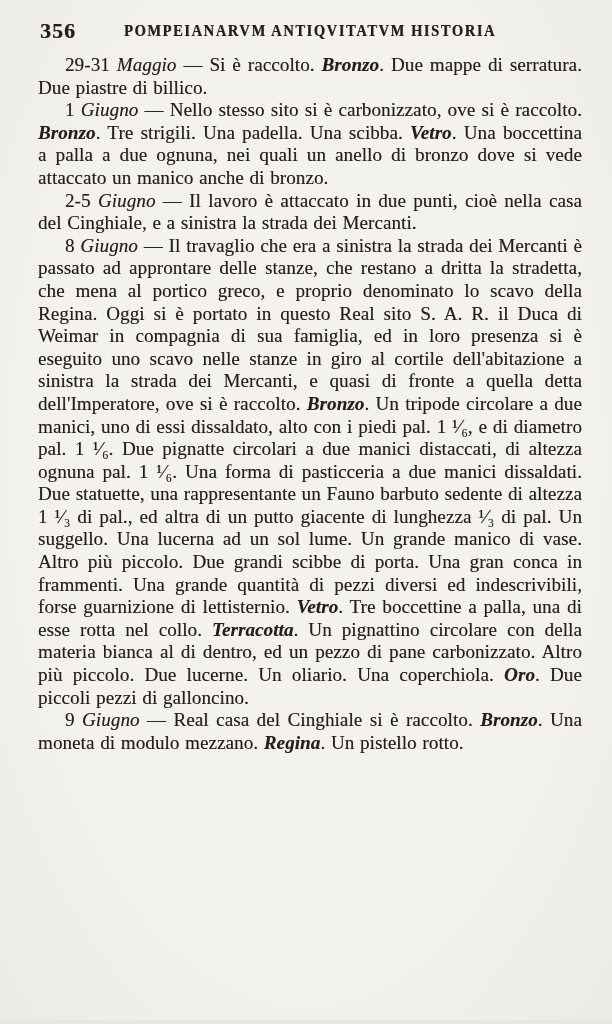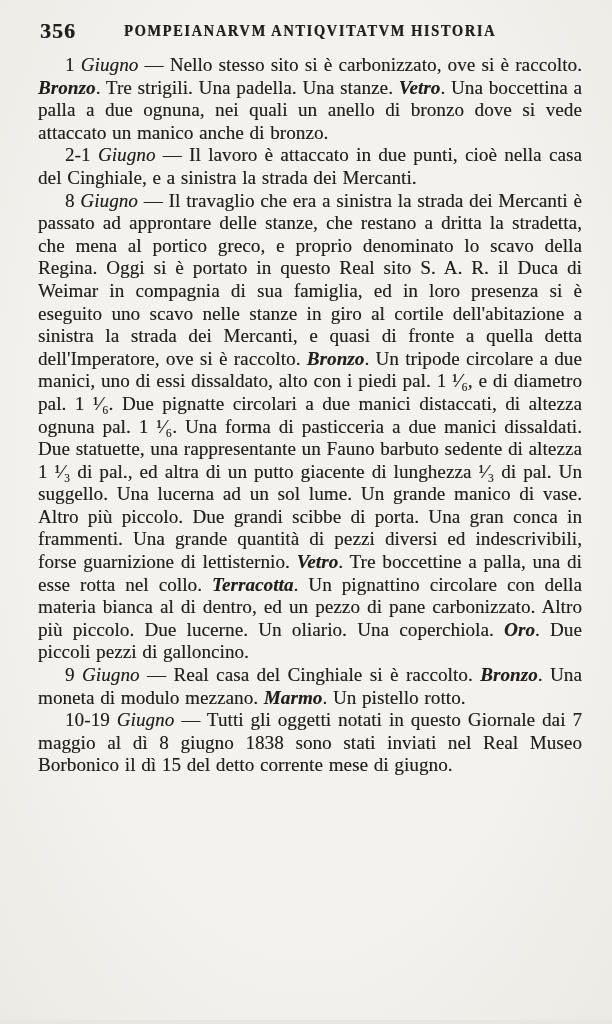--- a/index.html
+++ b/index.html
@@ -70,6 +70,7 @@
     <span class="running-title">POMPEIANARVM ANTIQVITATVM HISTORIA</span>
   </div>
   <div class="body-text">
+      <p><span>29-31 </span><span class="it">Maggio</span><span> — Si è raccolto. </span><span class="bi">Bronzo</span><span>. Due mappe di serratura. Due piastre di billico.</span></p>
       <p><span>1 </span><span class="it">Giugno</span><span> — Nello stesso sito si è carbonizzato, ove si è raccolto. </span><span class="bi">Bronzo</span><span>. Tre strigili. Una padella. Una stanze. </span><span class="bi">Vetro</span><span>. Una boccettina a palla a due ognuna, nei quali un anello di bronzo dove si vede attaccato un manico anche di bronzo.</span></p>
       <p><span>2-1 </span><span class="it">Giugno</span><span> — Il lavoro è attaccato in due punti, cioè nella casa del Cinghiale, e a sinistra la strada dei Mercanti.</span></p>
       <p><span>8 </span><span class="it">Giugno</span><span> — Il travaglio che era a sinistra la strada dei Mercanti è passato ad approntare delle stanze, che restano a dritta la stradetta, che mena al portico greco, e proprio denominato lo scavo della Regina. Oggi si è portato in questo Real sito S. A. R. il Duca di Weimar in compagnia di sua famiglia, ed in loro presenza si è eseguito uno scavo nelle stanze in giro al cortile dell'abitazione a sinistra la strada dei Mercanti, e quasi di fronte a quella detta dell'Imperatore, ove si è raccolto. </span><span class="bi">Bronzo</span><span>. Un tripode circolare a due manici, uno di essi dissaldato, alto con i piedi pal. 1 ¹⁄₆, e di diametro pal. 1 ¹⁄₆. Due pignatte circolari a due manici distaccati, di altezza ognuna pal. 1 ¹⁄₆. Una forma di pasticceria a due manici dissaldati. Due statuette, una rappresentante un Fauno barbuto sedente di altezza 1 ¹⁄₃ di pal., ed altra di un putto giacente di lunghezza ¹⁄₃ di pal. Un suggello. Una lucerna ad un sol lume. Un grande manico di vase. Altro più piccolo. Due grandi scibbe di porta. Una gran conca in frammenti. Una grande quantità di pezzi diversi ed indescrivibili, forse guarnizione di lettisternio. </span><span class="bi">Vetro</span><span>. Tre boccettine a palla, una di esse rotta nel collo. </span><span class="bi">Terracotta</span><span>. Un pignattino circolare con della materia bianca al di dentro, ed un pezzo di pane carbonizzato. Altro più piccolo. Due lucerne. Un oliario. Una coperchiola. </span><span class="bi">Oro</span><span>. Due piccoli pezzi di galloncino.</span></p>

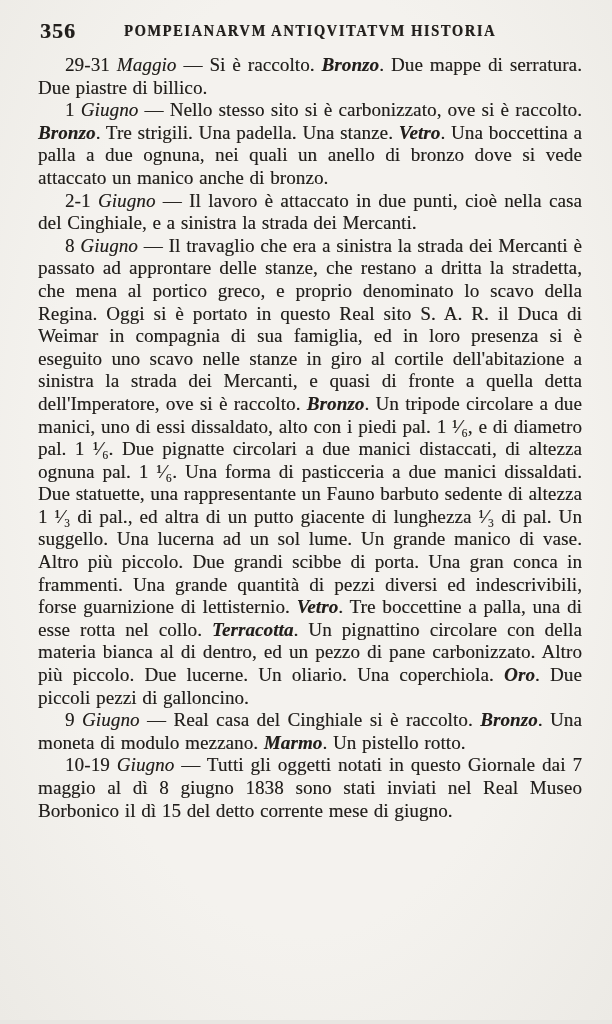--- a/index.html
+++ b/index.html
@@ -71,7 +71,7 @@
   </div>
   <div class="body-text">
       <p><span>29-31 </span><span class="it">Maggio</span><span> — Si è raccolto. </span><span class="bi">Bronzo</span><span>. Due mappe di serratura. Due piastre di billico.</span></p>
-      <p><span>1 </span><span class="it">Giugno</span><span> — Nello stesso sito si è carbonizzato, ove si è raccolto. </span><span class="bi">Bronzo</span><span>. Tre strigili. Una padella. Una stanze. </span><span class="bi">Vetro</span><span>. Una boccettina a palla a due ognuna, nei quali un anello di bronzo dove si vede attaccato un manico anche di bronzo.</span></p>
+      <p><span>1 </span><span class="it">Giugno</span><span> — Nello stesso sito si è carbonizzato, ove si è raccolto. </span><span class="bi">Bronzo</span><span>. Tre strigili. Una padella. Una scibba. </span><span class="bi">Vetro</span><span>. Una boccettina a palla a due ognuna, nei quali un anello di bronzo dove si vede attaccato un manico anche di bronzo.</span></p>
       <p><span>2-1 </span><span class="it">Giugno</span><span> — Il lavoro è attaccato in due punti, cioè nella casa del Cinghiale, e a sinistra la strada dei Mercanti.</span></p>
       <p><span>8 </span><span class="it">Giugno</span><span> — Il travaglio che era a sinistra la strada dei Mercanti è passato ad approntare delle stanze, che restano a dritta la stradetta, che mena al portico greco, e proprio denominato lo scavo della Regina. Oggi si è portato in questo Real sito S. A. R. il Duca di Weimar in compagnia di sua famiglia, ed in loro presenza si è eseguito uno scavo nelle stanze in giro al cortile dell'abitazione a sinistra la strada dei Mercanti, e quasi di fronte a quella detta dell'Imperatore, ove si è raccolto. </span><span class="bi">Bronzo</span><span>. Un tripode circolare a due manici, uno di essi dissaldato, alto con i piedi pal. 1 ¹⁄₆, e di diametro pal. 1 ¹⁄₆. Due pignatte circolari a due manici distaccati, di altezza ognuna pal. 1 ¹⁄₆. Una forma di pasticceria a due manici dissaldati. Due statuette, una rappresentante un Fauno barbuto sedente di altezza 1 ¹⁄₃ di pal., ed altra di un putto giacente di lunghezza ¹⁄₃ di pal. Un suggello. Una lucerna ad un sol lume. Un grande manico di vase. Altro più piccolo. Due grandi scibbe di porta. Una gran conca in frammenti. Una grande quantità di pezzi diversi ed indescrivibili, forse guarnizione di lettisternio. </span><span class="bi">Vetro</span><span>. Tre boccettine a palla, una di esse rotta nel collo. </span><span class="bi">Terracotta</span><span>. Un pignattino circolare con della materia bianca al di dentro, ed un pezzo di pane carbonizzato. Altro più piccolo. Due lucerne. Un oliario. Una coperchiola. </span><span class="bi">Oro</span><span>. Due piccoli pezzi di galloncino.</span></p>
       <p><span>9 </span><span class="it">Giugno</span><span> — Real casa del Cinghiale si è raccolto. </span><span class="bi">Bronzo</span><span>. Una moneta di modulo mezzano. </span><span class="bi">Marmo</span><span>. Un pistello rotto.</span></p>

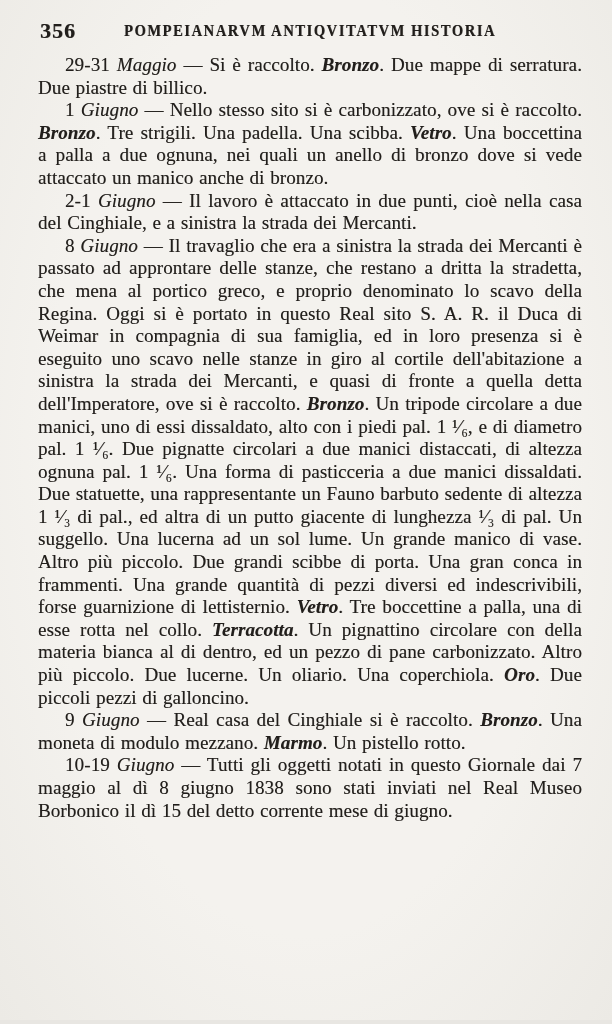--- a/index.html
+++ b/index.html
@@ -72,7 +72,7 @@
   <div class="body-text">
       <p><span>29-31 </span><span class="it">Maggio</span><span> — Si è raccolto. </span><span class="bi">Bronzo</span><span>. Due mappe di serratura. Due piastre di billico.</span></p>
       <p><span>1 </span><span class="it">Giugno</span><span> — Nello stesso sito si è carbonizzato, ove si è raccolto. </span><span class="bi">Bronzo</span><span>. Tre strigili. Una padella. Una scibba. </span><span class="bi">Vetro</span><span>. Una boccettina a palla a due ognuna, nei quali un anello di bronzo dove si vede attaccato un manico anche di bronzo.</span></p>
-      <p><span>2-1 </span><span class="it">Giugno</span><span> — Il lavoro è attaccato in due punti, cioè nella casa del Cinghiale, e a sinistra la strada dei Mercanti.</span></p>
+      <p><span>2-5 </span><span class="it">Giugno</span><span> — Il lavoro è attaccato in due punti, cioè nella casa del Cinghiale, e a sinistra la strada dei Mercanti.</span></p>
       <p><span>8 </span><span class="it">Giugno</span><span> — Il travaglio che era a sinistra la strada dei Mercanti è passato ad approntare delle stanze, che restano a dritta la stradetta, che mena al portico greco, e proprio denominato lo scavo della Regina. Oggi si è portato in questo Real sito S. A. R. il Duca di Weimar in compagnia di sua famiglia, ed in loro presenza si è eseguito uno scavo nelle stanze in giro al cortile dell'abitazione a sinistra la strada dei Mercanti, e quasi di fronte a quella detta dell'Imperatore, ove si è raccolto. </span><span class="bi">Bronzo</span><span>. Un tripode circolare a due manici, uno di essi dissaldato, alto con i piedi pal. 1 ¹⁄₆, e di diametro pal. 1 ¹⁄₆. Due pignatte circolari a due manici distaccati, di altezza ognuna pal. 1 ¹⁄₆. Una forma di pasticceria a due manici dissaldati. Due statuette, una rappresentante un Fauno barbuto sedente di altezza 1 ¹⁄₃ di pal., ed altra di un putto giacente di lunghezza ¹⁄₃ di pal. Un suggello. Una lucerna ad un sol lume. Un grande manico di vase. Altro più piccolo. Due grandi scibbe di porta. Una gran conca in frammenti. Una grande quantità di pezzi diversi ed indescrivibili, forse guarnizione di lettisternio. </span><span class="bi">Vetro</span><span>. Tre boccettine a palla, una di esse rotta nel collo. </span><span class="bi">Terracotta</span><span>. Un pignattino circolare con della materia bianca al di dentro, ed un pezzo di pane carbonizzato. Altro più piccolo. Due lucerne. Un oliario. Una coperchiola. </span><span class="bi">Oro</span><span>. Due piccoli pezzi di galloncino.</span></p>
       <p><span>9 </span><span class="it">Giugno</span><span> — Real casa del Cinghiale si è raccolto. </span><span class="bi">Bronzo</span><span>. Una moneta di modulo mezzano. </span><span class="bi">Marmo</span><span>. Un pistello rotto.</span></p>
       <p><span>10-19 </span><span class="it">Giugno</span><span> — Tutti gli oggetti notati in questo Giornale dai 7 maggio al dì 8 giugno 1838 sono stati inviati nel Real Museo Borbonico il dì 15 del detto corrente mese di giugno.</span></p>

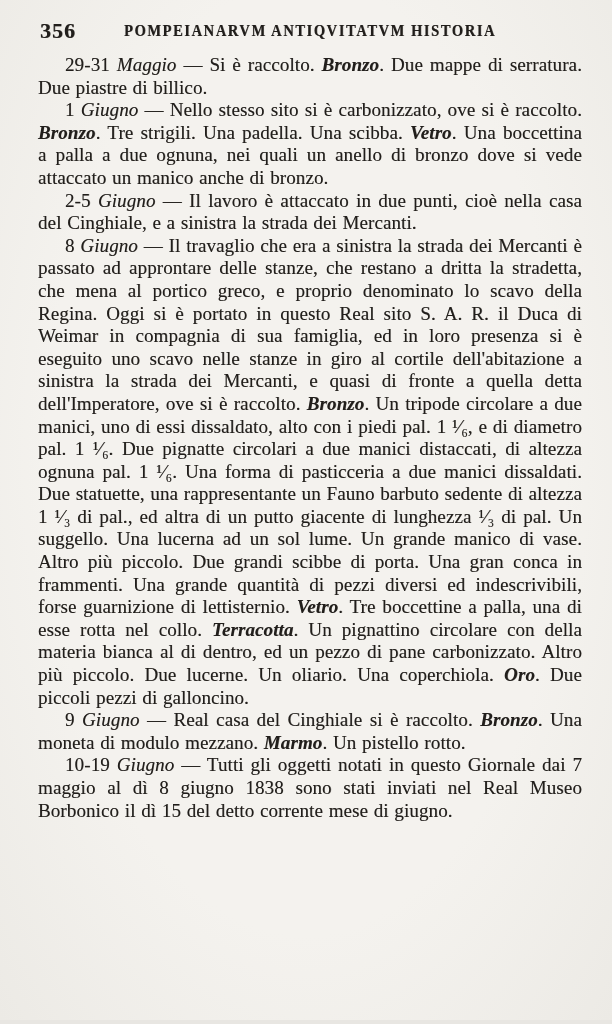--- a/index.html
+++ b/index.html
@@ -74,7 +74,7 @@
       <p><span>1 </span><span class="it">Giugno</span><span> — Nello stesso sito si è carbonizzato, ove si è raccolto. </span><span class="bi">Bronzo</span><span>. Tre strigili. Una padella. Una scibba. </span><span class="bi">Vetro</span><span>. Una boccettina a palla a due ognuna, nei quali un anello di bronzo dove si vede attaccato un manico anche di bronzo.</span></p>
       <p><span>2-5 </span><span class="it">Giugno</span><span> — Il lavoro è attaccato in due punti, cioè nella casa del Cinghiale, e a sinistra la strada dei Mercanti.</span></p>
       <p><span>8 </span><span class="it">Giugno</span><span> — Il travaglio che era a sinistra la strada dei Mercanti è passato ad approntare delle stanze, che restano a dritta la stradetta, che mena al portico greco, e proprio denominato lo scavo della Regina. Oggi si è portato in questo Real sito S. A. R. il Duca di Weimar in compagnia di sua famiglia, ed in loro presenza si è eseguito uno scavo nelle stanze in giro al cortile dell'abitazione a sinistra la strada dei Mercanti, e quasi di fronte a quella detta dell'Imperatore, ove si è raccolto. </span><span class="bi">Bronzo</span><span>. Un tripode circolare a due manici, uno di essi dissaldato, alto con i piedi pal. 1 ¹⁄₆, e di diametro pal. 1 ¹⁄₆. Due pignatte circolari a due manici distaccati, di altezza ognuna pal. 1 ¹⁄₆. Una forma di pasticceria a due manici dissaldati. Due statuette, una rappresentante un Fauno barbuto sedente di altezza 1 ¹⁄₃ di pal., ed altra di un putto giacente di lunghezza ¹⁄₃ di pal. Un suggello. Una lucerna ad un sol lume. Un grande manico di vase. Altro più piccolo. Due grandi scibbe di porta. Una gran conca in frammenti. Una grande quantità di pezzi diversi ed indescrivibili, forse guarnizione di lettisternio. </span><span class="bi">Vetro</span><span>. Tre boccettine a palla, una di esse rotta nel collo. </span><span class="bi">Terracotta</span><span>. Un pignattino circolare con della materia bianca al di dentro, ed un pezzo di pane carbonizzato. Altro più piccolo. Due lucerne. Un oliario. Una coperchiola. </span><span class="bi">Oro</span><span>. Due piccoli pezzi di galloncino.</span></p>
-      <p><span>9 </span><span class="it">Giugno</span><span> — Real casa del Cinghiale si è raccolto. </span><span class="bi">Bronzo</span><span>. Una moneta di modulo mezzano. </span><span class="bi">Marmo</span><span>. Un pistello rotto.</span></p>
+      <p><span>9 </span><span class="it">Giugno</span><span> — Real casa del Cinghiale si è raccolto. </span><span class="bi">Bronzo</span><span>. Una moneta di modulo mezzano. </span><span class="bi">Regina</span><span>. Un pistello rotto.</span></p>
       <p><span>10-19 </span><span class="it">Giugno</span><span> — Tutti gli oggetti notati in questo Giornale dai 7 maggio al dì 8 giugno 1838 sono stati inviati nel Real Museo Borbonico il dì 15 del detto corrente mese di giugno.</span></p>
     </div>
 </div>

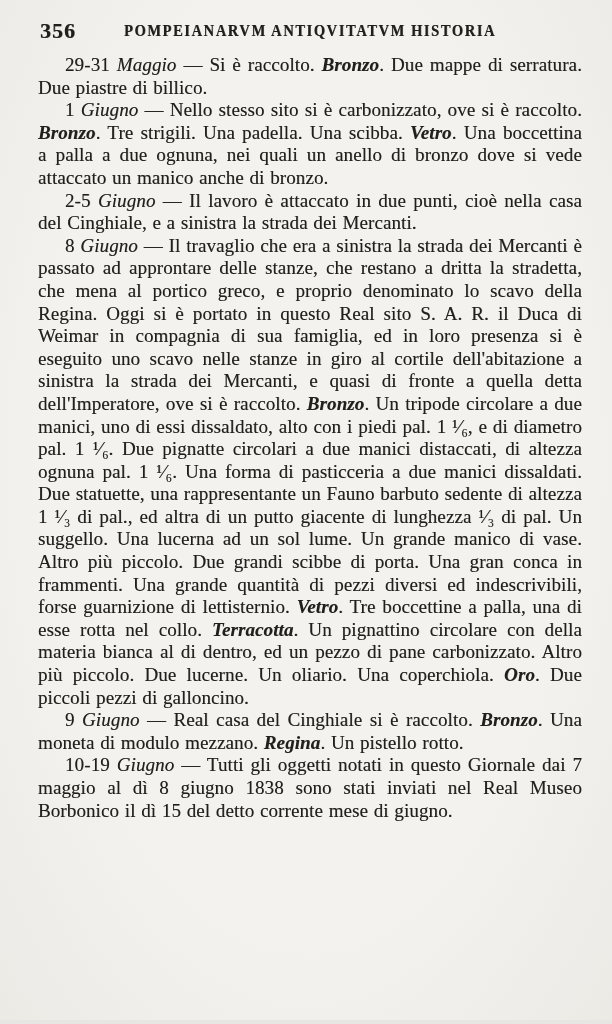--- a/index.html
+++ b/index.html
@@ -75,7 +75,6 @@
       <p><span>2-5 </span><span class="it">Giugno</span><span> — Il lavoro è attaccato in due punti, cioè nella casa del Cinghiale, e a sinistra la strada dei Mercanti.</span></p>
       <p><span>8 </span><span class="it">Giugno</span><span> — Il travaglio che era a sinistra la strada dei Mercanti è passato ad approntare delle stanze, che restano a dritta la stradetta, che mena al portico greco, e proprio denominato lo scavo della Regina. Oggi si è portato in questo Real sito S. A. R. il Duca di Weimar in compagnia di sua famiglia, ed in loro presenza si è eseguito uno scavo nelle stanze in giro al cortile dell'abitazione a sinistra la strada dei Mercanti, e quasi di fronte a quella detta dell'Imperatore, ove si è raccolto. </span><span class="bi">Bronzo</span><span>. Un tripode circolare a due manici, uno di essi dissaldato, alto con i piedi pal. 1 ¹⁄₆, e di diametro pal. 1 ¹⁄₆. Due pignatte circolari a due manici distaccati, di altezza ognuna pal. 1 ¹⁄₆. Una forma di pasticceria a due manici dissaldati. Due statuette, una rappresentante un Fauno barbuto sedente di altezza 1 ¹⁄₃ di pal., ed altra di un putto giacente di lunghezza ¹⁄₃ di pal. Un suggello. Una lucerna ad un sol lume. Un grande manico di vase. Altro più piccolo. Due grandi scibbe di porta. Una gran conca in frammenti. Una grande quantità di pezzi diversi ed indescrivibili, forse guarnizione di lettisternio. </span><span class="bi">Vetro</span><span>. Tre boccettine a palla, una di esse rotta nel collo. </span><span class="bi">Terracotta</span><span>. Un pignattino circolare con della materia bianca al di dentro, ed un pezzo di pane carbonizzato. Altro più piccolo. Due lucerne. Un oliario. Una coperchiola. </span><span class="bi">Oro</span><span>. Due piccoli pezzi di galloncino.</span></p>
       <p><span>9 </span><span class="it">Giugno</span><span> — Real casa del Cinghiale si è raccolto. </span><span class="bi">Bronzo</span><span>. Una moneta di modulo mezzano. </span><span class="bi">Regina</span><span>. Un pistello rotto.</span></p>
-      <p><span>10-19 </span><span class="it">Giugno</span><span> — Tutti gli oggetti notati in questo Giornale dai 7 maggio al dì 8 giugno 1838 sono stati inviati nel Real Museo Borbonico il dì 15 del detto corrente mese di giugno.</span></p>
     </div>
 </div>
 

